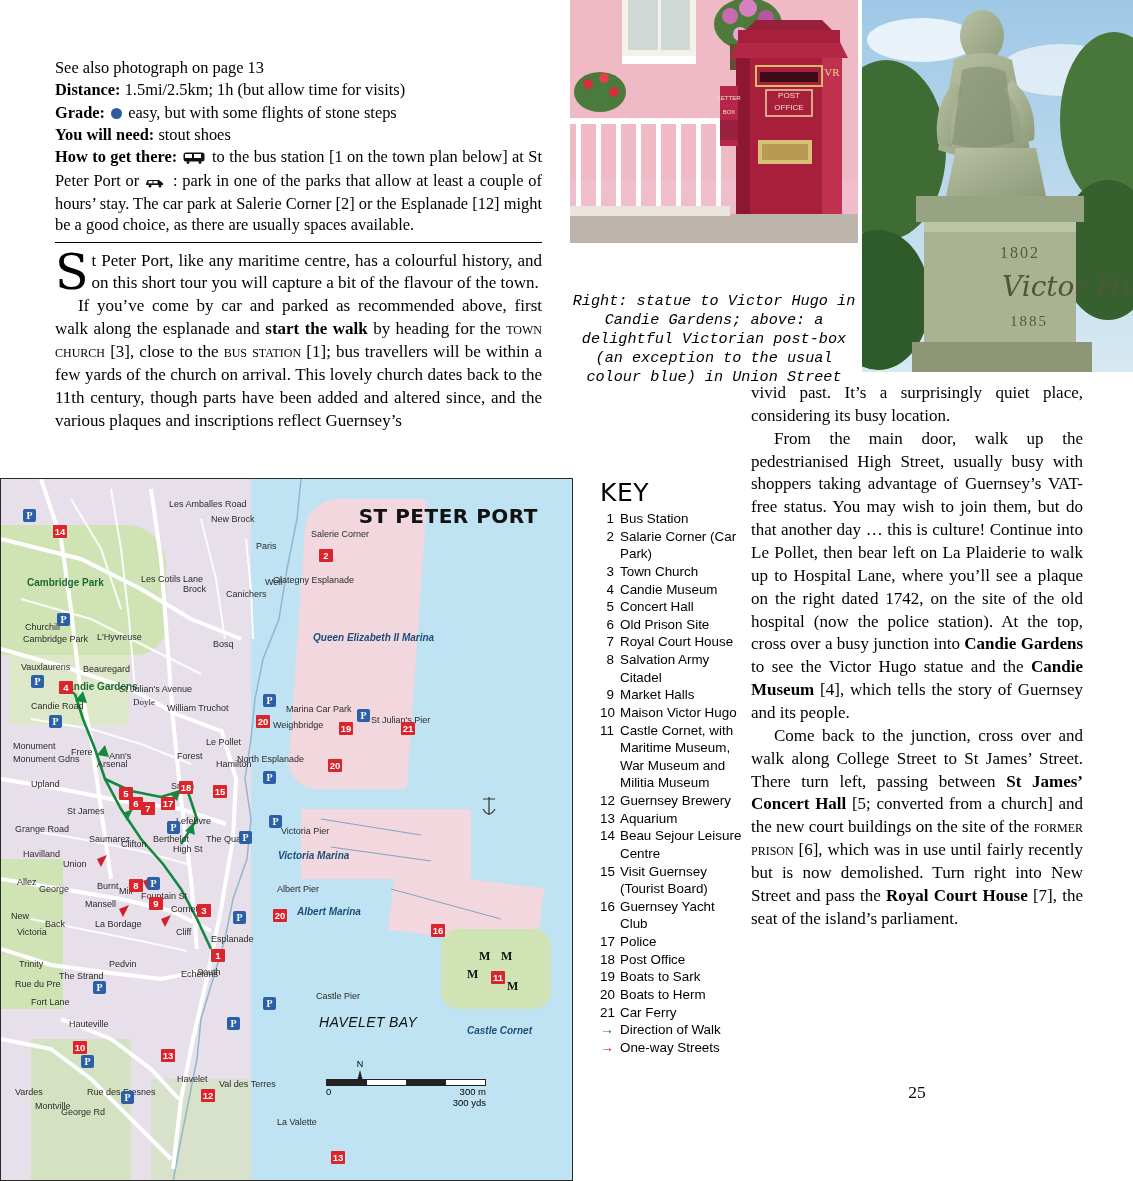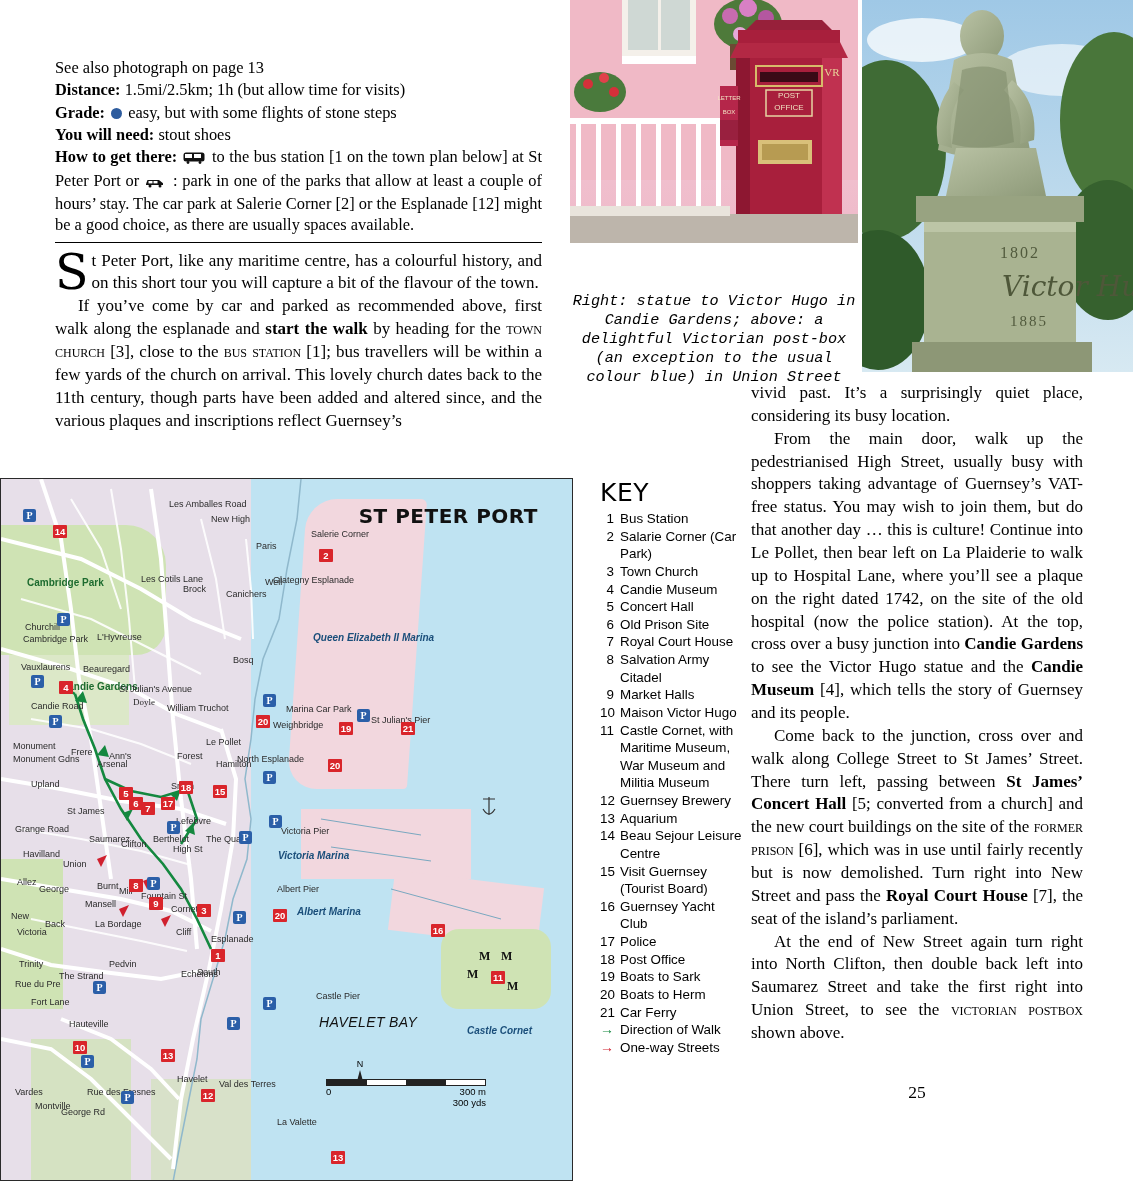--- a/index.html
+++ b/index.html
@@ -559,7 +559,7 @@
         <div class="m-label " style="left: 30px; top: 222px;">Candie Road</div>
         <div class="m-label " style="left: 118px; top: 205px;">St Julian's Avenue</div>
         <div class="m-label " style="left: 272px; top: 96px;">Glategny Esplanade</div>
-        <div class="m-label " style="left: 210px; top: 35px;">New High</div>
+        <div class="m-label " style="left: 210px; top: 35px;">New Brock</div>
         <div class="m-label " style="left: 168px; top: 20px;">Les Amballes Road</div>
         <div class="m-label " style="left: 255px; top: 62px;">Paris</div>
         <div class="m-label " style="left: 264px; top: 98px;">Well</div>

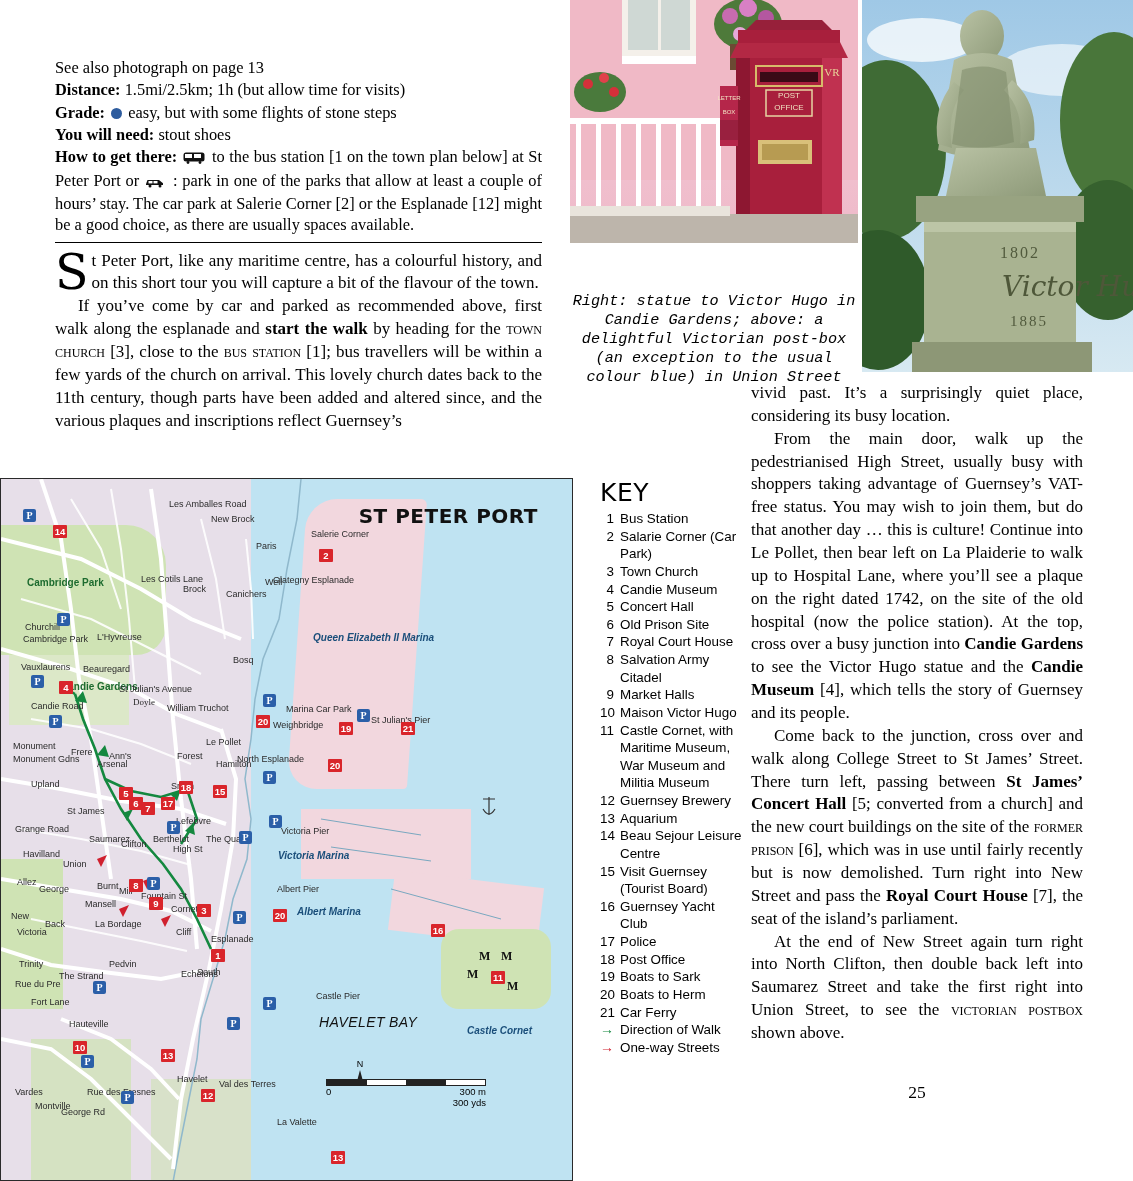--- a/index.html
+++ b/index.html
@@ -566,7 +566,7 @@
         <div class="m-label " style="left: 140px; top: 95px;">Les Cotils Lane</div>
         <div class="m-label " style="left: 182px; top: 105px;">Brock</div>
         <div class="m-label " style="left: 225px; top: 110px;">Canichers</div>
-        <div class="m-label " style="left: 212px; top: 176px; margin-left: 20px;">Bosq</div>
+        <div class="m-label " style="left: 212px; top: 160px;">Bosq</div>
         <div class="m-label " style="left: 24px; top: 143px;">Churchill</div>
         <div class="m-label " style="left: 22px; top: 155px;">Cambridge Park</div>
         <div class="m-label " style="left: 96px; top: 153px;">L'Hyvreuse</div>

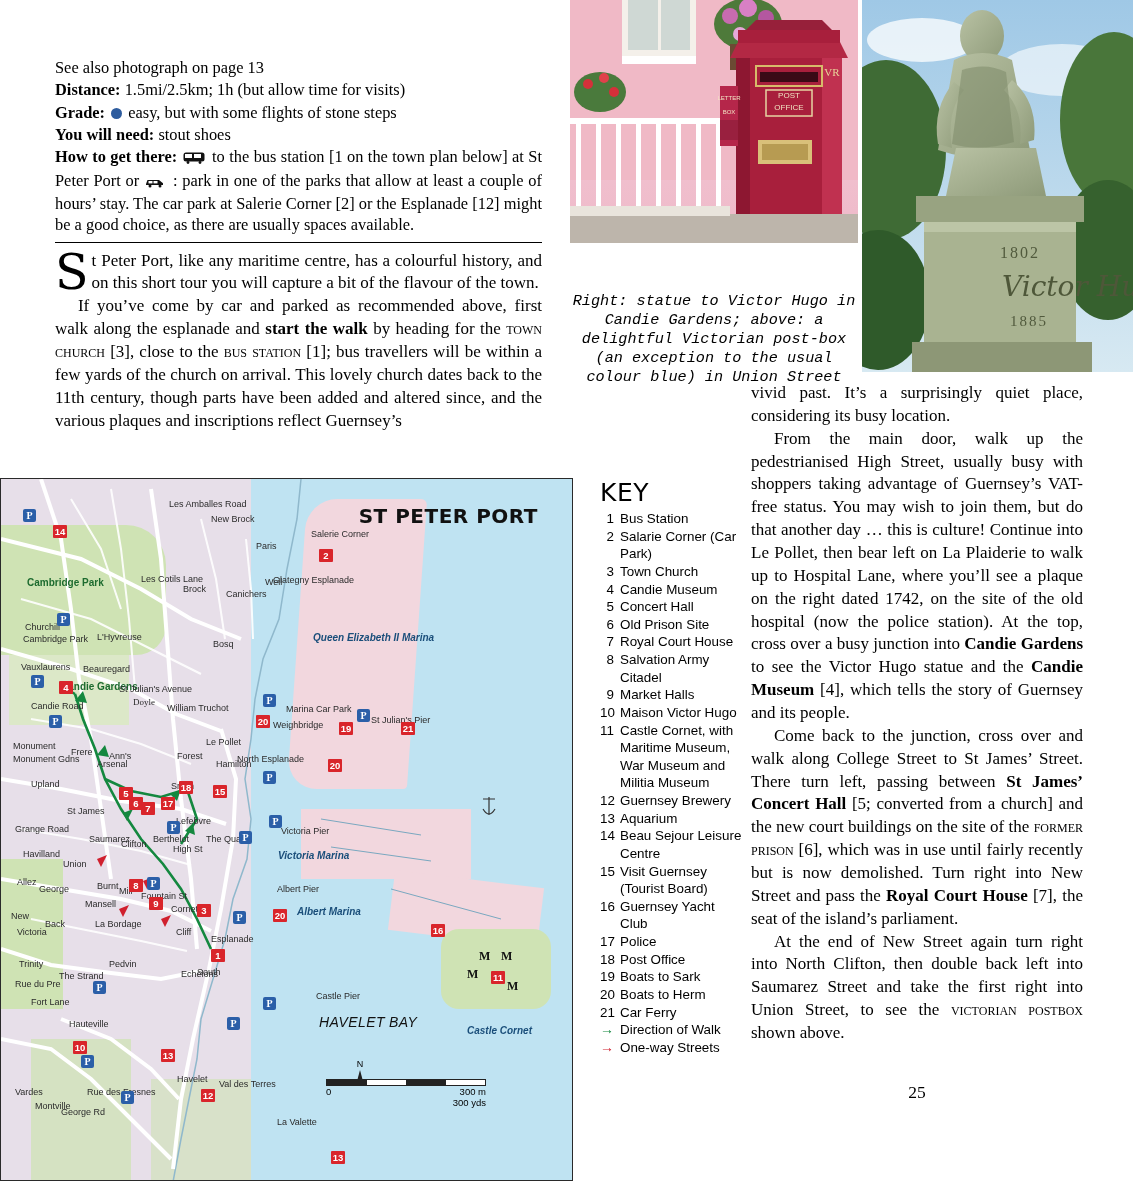--- a/index.html
+++ b/index.html
@@ -365,7 +365,6 @@
     <p class="first">vivid past. It’s a surprisingly quiet place, considering its busy location.</p>
     <p><span>From the main door, walk up the pedestrianised High Street, usually busy with shoppers taking advantage of Guernsey’s VAT-free status. You may wish to join them, but do that another day … this is culture! Continue into Le Pollet, then bear left on La Plaiderie to walk up to Hospital Lane, where you’ll see a plaque on the right dated 1742, on the site of the old hospital (now the police station). At the top, cross over a busy junction into </span><span class="bold">Candie Gardens</span><span> to see the Victor Hugo statue and the </span><span class="bold">Candie Museum</span><span> [4], which tells the story of Guernsey and its people.</span></p>
     <p><span>Come back to the junction, cross over and walk along College Street to St James’ Street. There turn left, passing between </span><span class="bold">St James’ Concert Hall</span><span> [5; converted from a church] and the new court buildings on the site of the </span><span class="sc">former prison</span><span> [6], which was in use until fairly recently but is now demolished. Turn right into New Street and pass the </span><span class="bold">Royal Court House</span><span> [7], the seat of the island’s parliament.</span></p>
-    <p><span>At the end of New Street again turn right into North Clifton, then double back left into Saumarez Street and take the first right into Union Street, to see the </span><span class="sc">victorian postbox</span><span> shown above.</span></p>
   </div>
   <div class="page-num">25</div>
 

